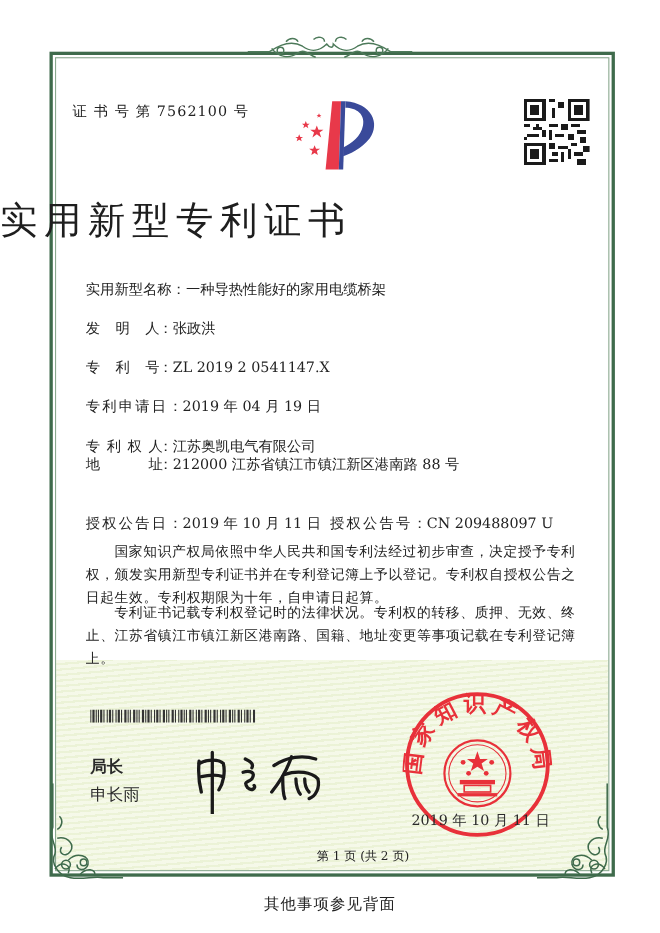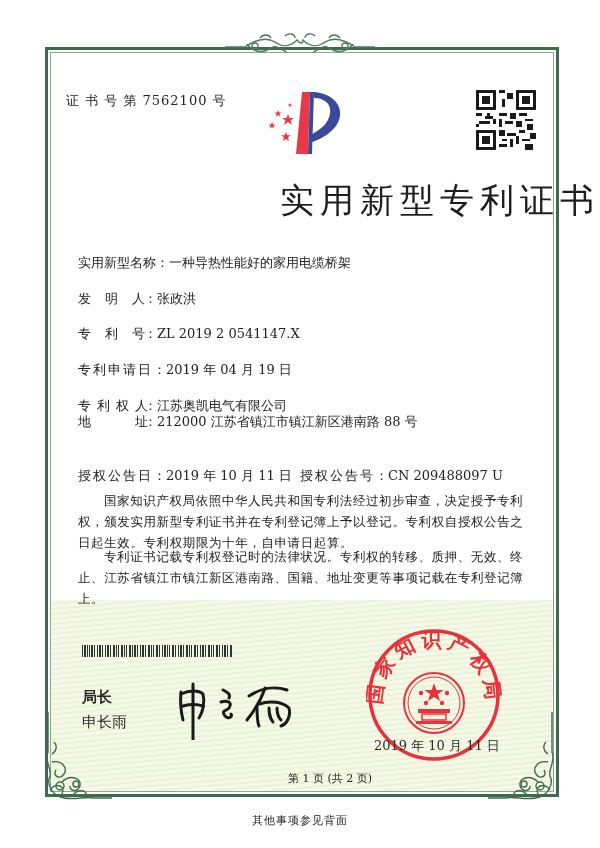--- a/index.html
+++ b/index.html
@@ -30,7 +30,7 @@
   .qr { position: absolute; left: 476px; top: 90px; width: 60px; height: 60px; }
 
   .title {
-    position: absolute; left: 0; width: 600px; top: 178px; text-align: right;
+    position: absolute; left: 0; width: 600px; top: 178px; text-align: left;
     font-size: 34px; letter-spacing: 6px; font-family: "DejaVu Sans", sans-serif; color: #1e1e1e;
   }
   .field { position: absolute; left: 78px; font-size: 13px; white-space: nowrap; }

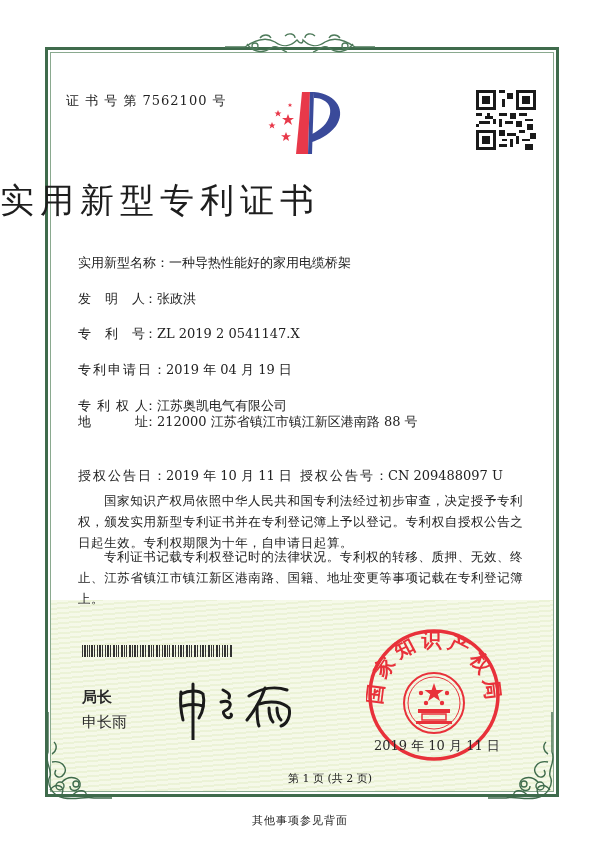--- a/index.html
+++ b/index.html
@@ -62,7 +62,7 @@
     position: absolute; left: 374px; top: 737px; font-size: 13px; color: #2a2a2a; font-family: "DejaVu Serif", serif;
   }
   .page-num { position: absolute; left: 0; width: 600px; top: 771px; text-align: center; font-size: 11px; padding-left: 30px; }
-  .back-note { position: absolute; left: 0; width: 600px; top: 813px; text-align: center; font-size: 11px; letter-spacing: 1px; }
+  .back-note { position: absolute; left: 0; width: 600px; top: 813px; text-align: center; font-size: 14px; letter-spacing: 1px; }
 </style>
 </head>
 <body>

